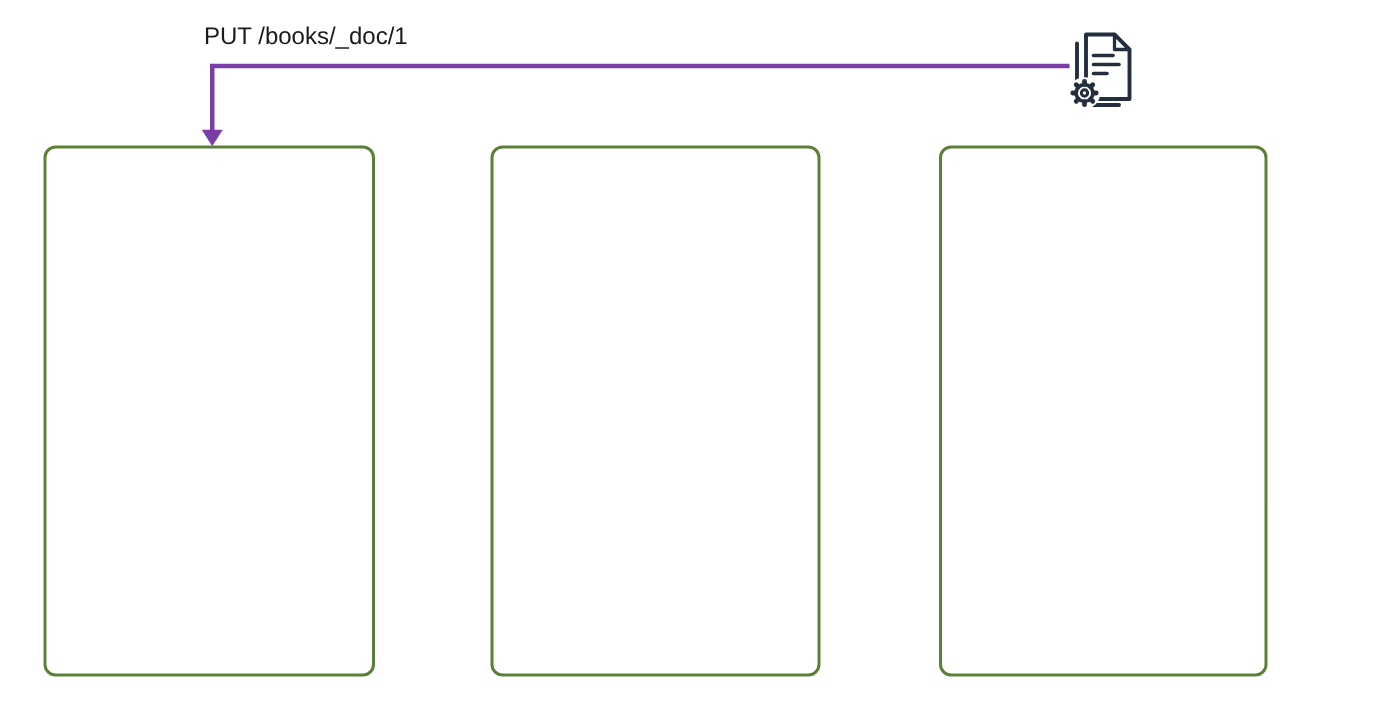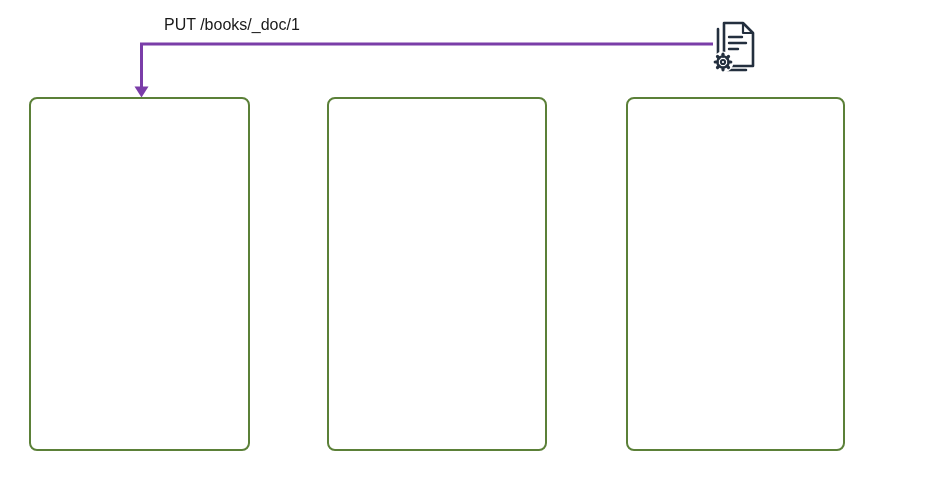--- a/index.html
+++ b/index.html
@@ -23,7 +23,7 @@
   }
   .request-label{
     position:absolute;
-    left:164px;
+    left:136px;
     top:15px;
     font-size:16px;
     line-height:20px;

